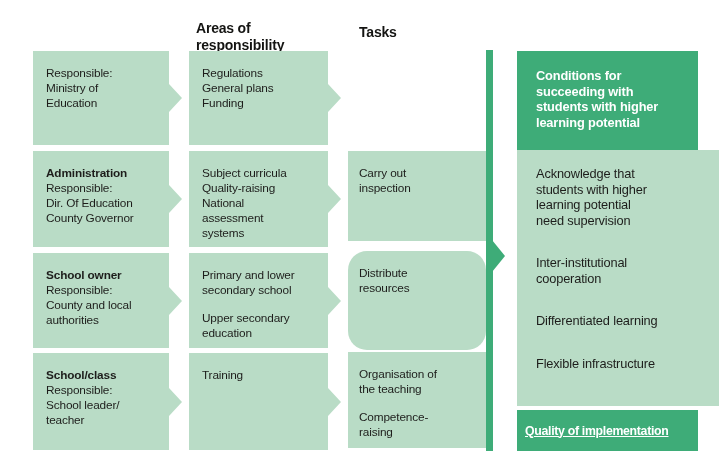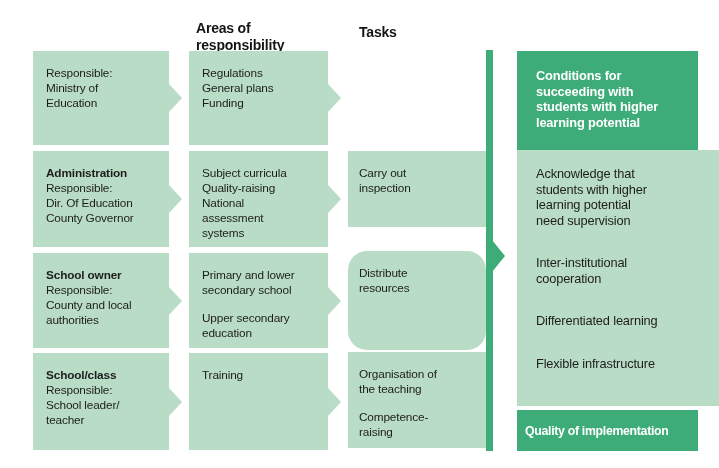--- a/index.html
+++ b/index.html
@@ -155,7 +155,7 @@
     <div class="chev"></div>
   </div>
 
-  <div class="box pad3" style="left:348px; top:151px; width:138px; height:76px;">
+  <div class="box pad3" style="left:348px; top:151px; width:138px; height:90px;">
     <div class="t">Carry out
 inspection</div>
   </div>

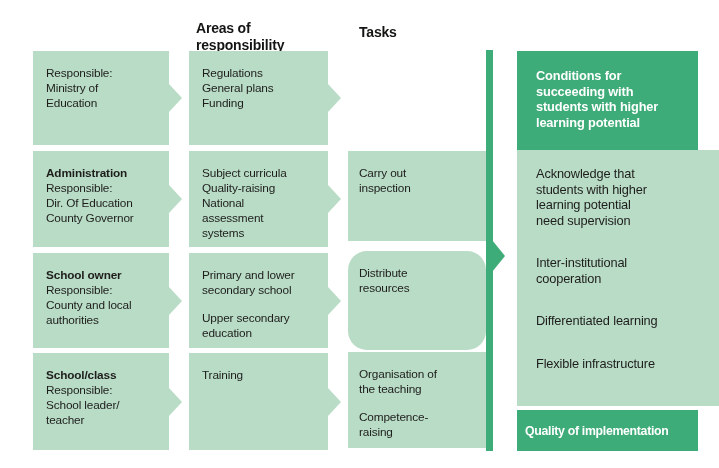--- a/index.html
+++ b/index.html
@@ -90,6 +90,7 @@
     color: var(--text-light);
     white-space: nowrap;
     letter-spacing: -0.3px;
+    text-decoration: underline;
   }
 </style>
 </head>

